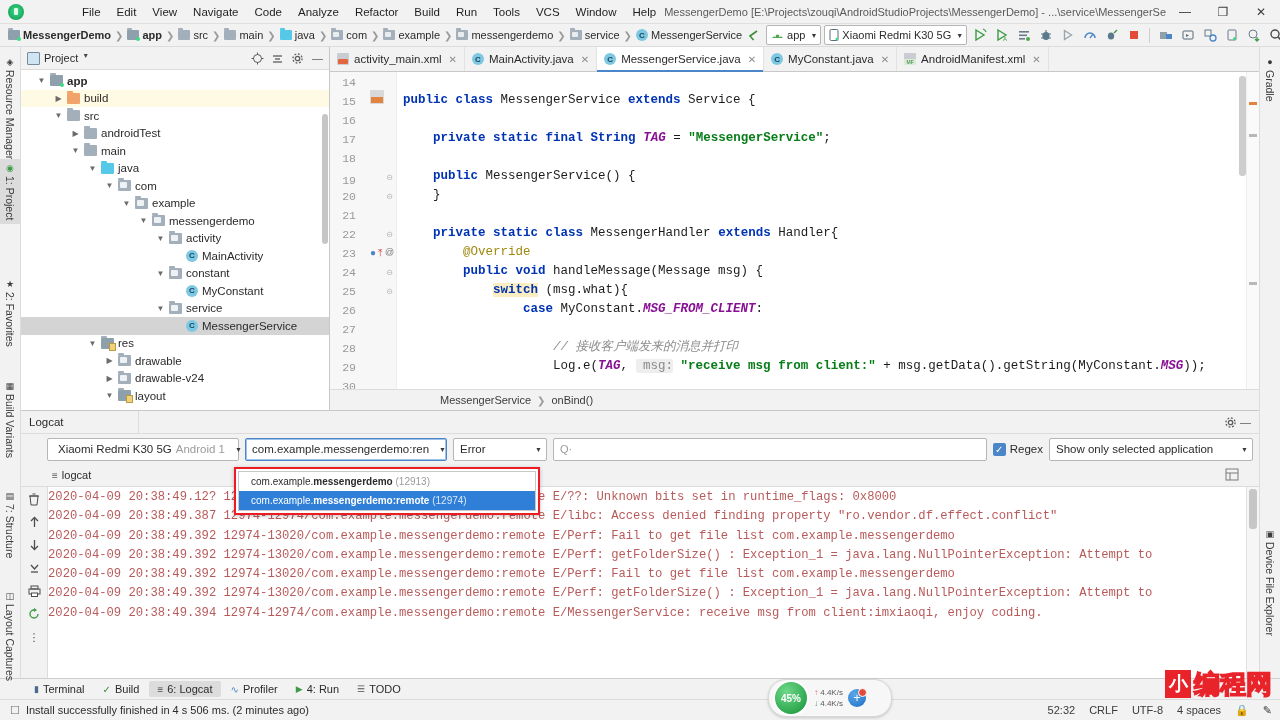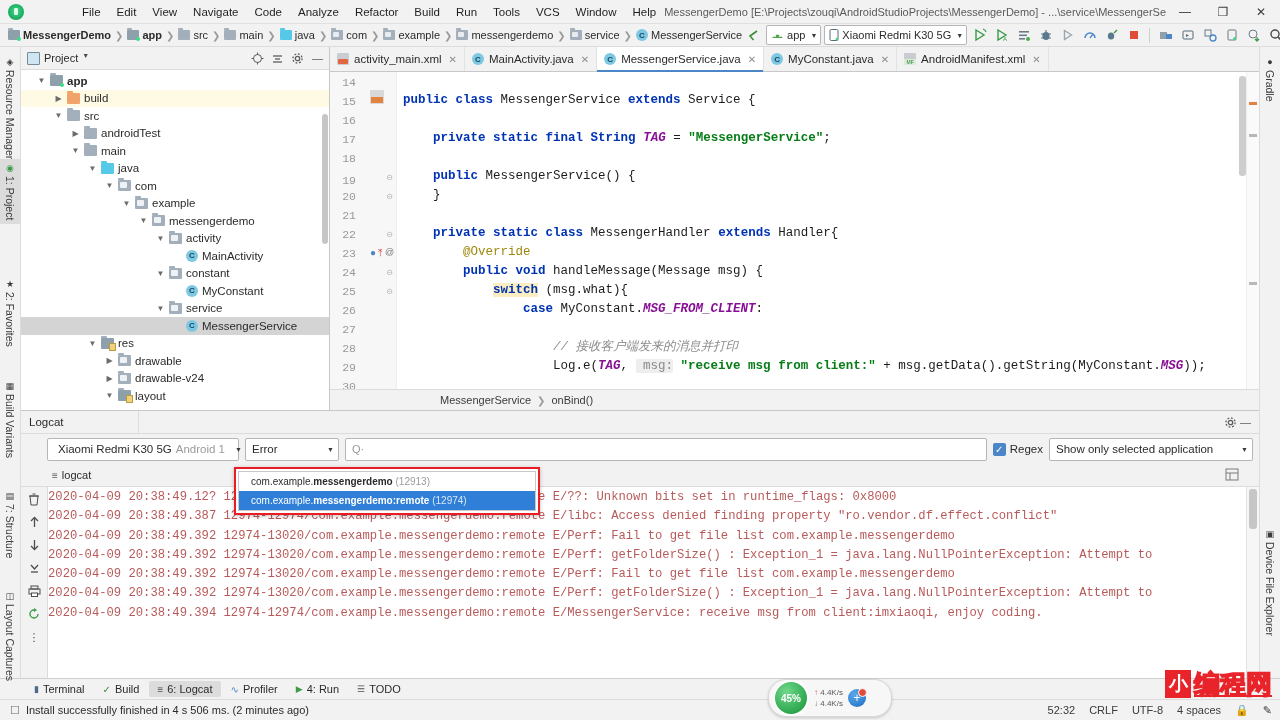--- a/index.html
+++ b/index.html
@@ -617,6 +617,10 @@
             <span style="color:#9b9b9b;">Android 1</span>
             <span class="carat">▼</span>
           </div>
+          <div class="lcombo focus" style="width:190px;">
+            <span>com.example.messengerdemo:ren</span>
+            <span class="carat">▼</span>
+          </div>
           <div class="lcombo" style="width:82px;">
             <span>Error</span>
             <span class="carat">▼</span>

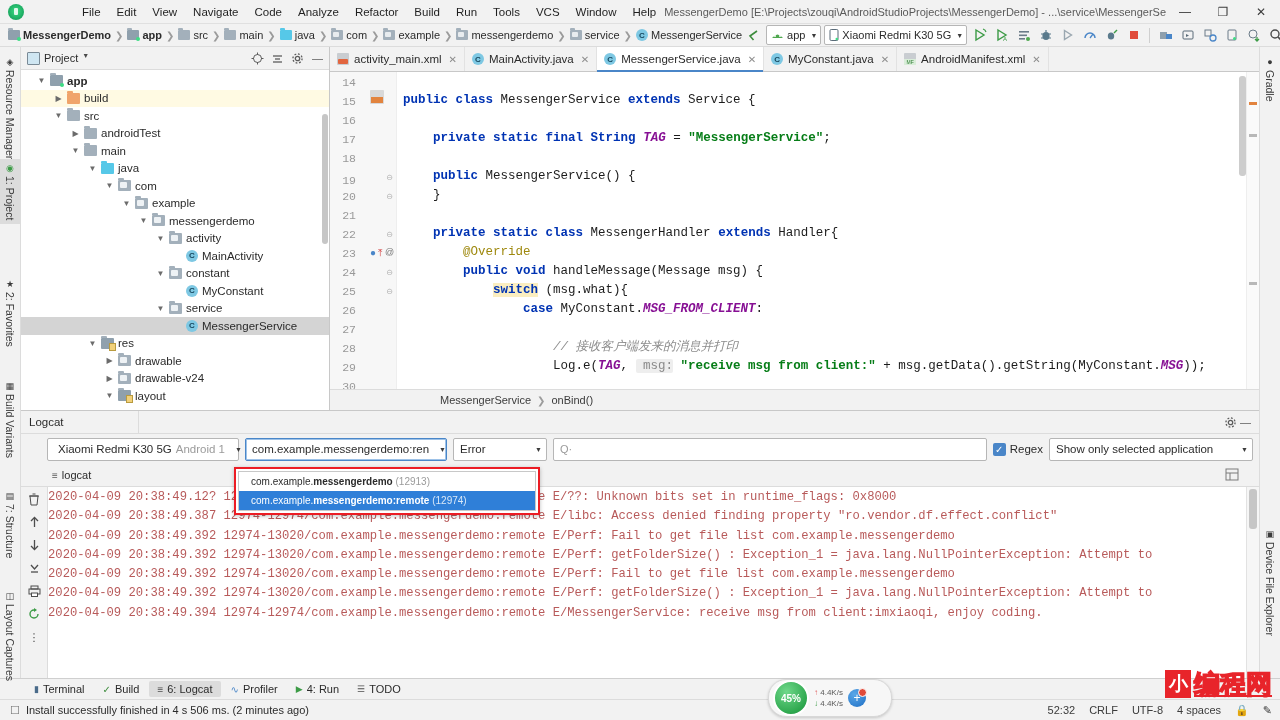--- a/index.html
+++ b/index.html
@@ -156,7 +156,7 @@
   
   .watermark{position:absolute;right:8px;bottom:22px;display:flex;align-items:center;gap:3px;z-index:35;}
   .wm-red{background:#e8242a;color:#fff;font-size:19px;font-weight:bold;padding:1px 4px;letter-spacing:-1px;font-family:"Liberation Serif",serif;}
-  .wm-txt{font-size:26px;font-weight:bold;color:#fff;-webkit-text-stroke:1.5px #e8242a;text-stroke:1.5px #e8242a;font-family:"DejaVu Sans",sans-serif;line-height:28px;text-decoration:underline;}
+  .wm-txt{font-size:26px;font-weight:bold;color:#fff;-webkit-text-stroke:1.5px #e8242a;text-stroke:1.5px #e8242a;font-family:"DejaVu Sans",sans-serif;line-height:28px;}
 </style>
 </head>
 <body>

